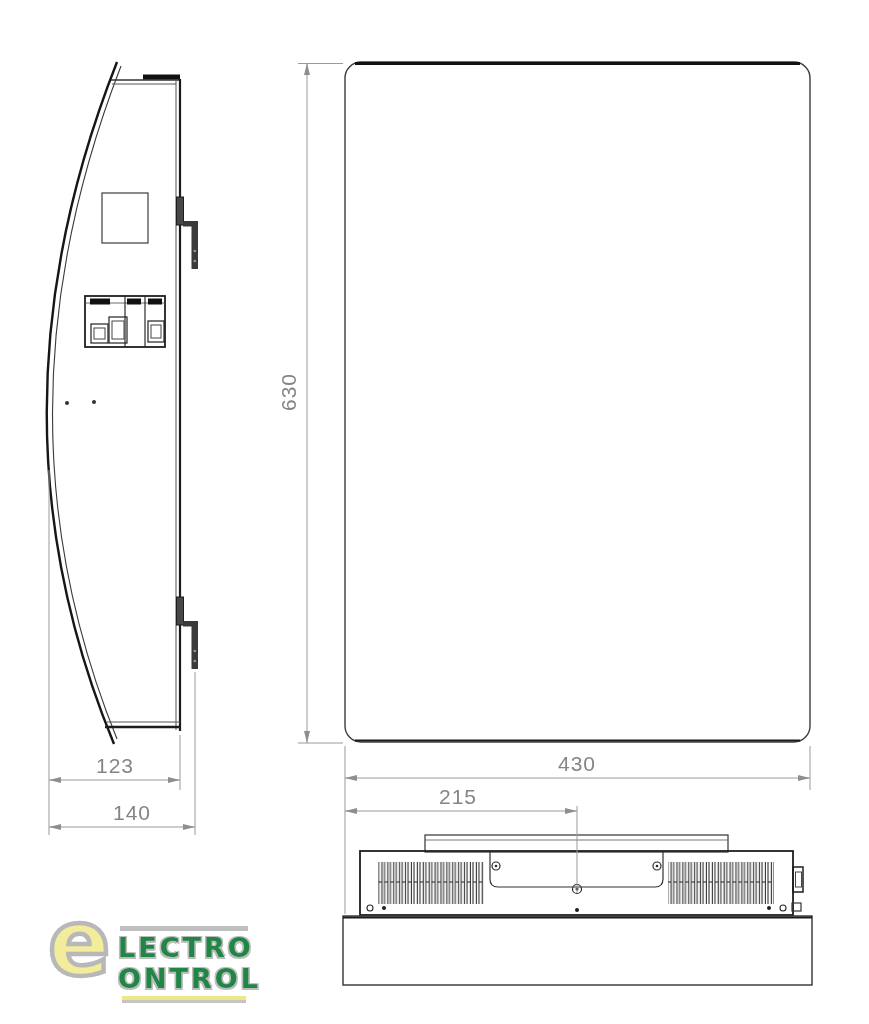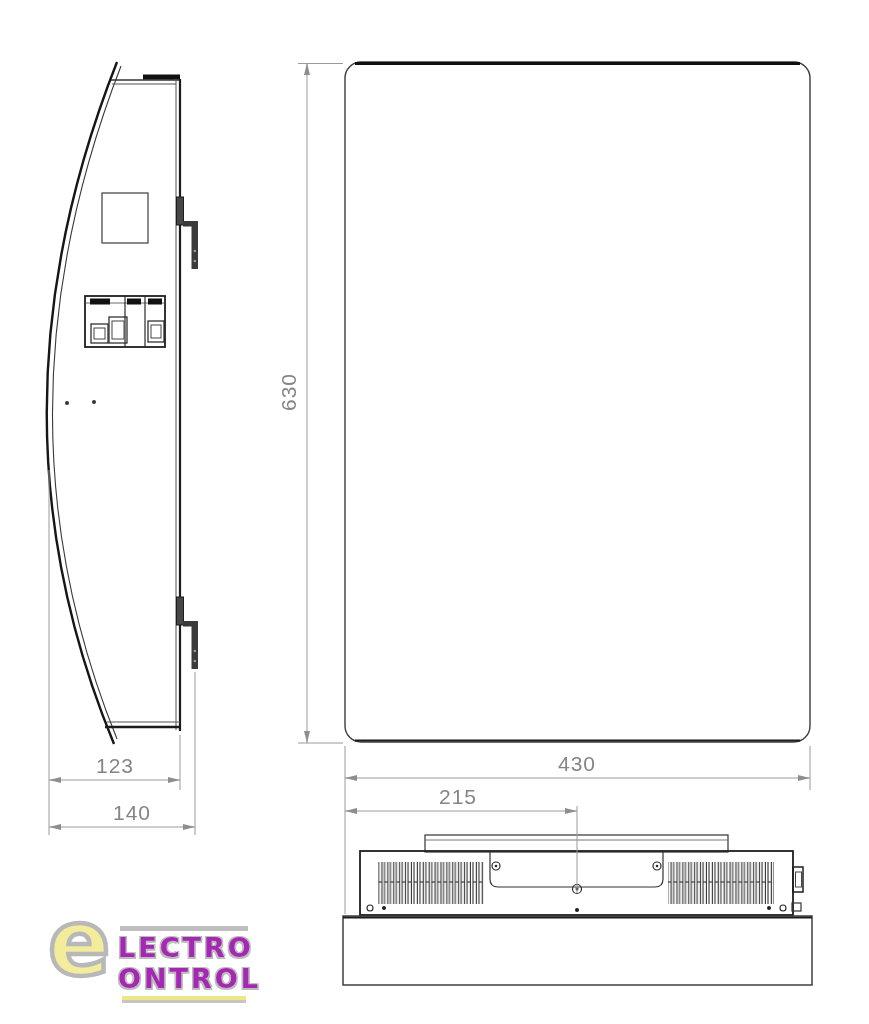--- a/index.html
+++ b/index.html
@@ -23,7 +23,7 @@
   .logo-text {
     position:absolute; left:76px;
     font-family:"DejaVu Sans", sans-serif; font-weight:bold; font-size:27px; line-height:1;
-    letter-spacing:3px; color:#a21caf;
+    letter-spacing:3px; color:#15803d;
     text-shadow:-1.5px -1.5px 0 #b9b9b9, 1.5px -1.5px 0 #b9b9b9,
                 -1.5px 1.5px 0 #b9b9b9, 1.5px 1.5px 0 #b9b9b9;
   }

